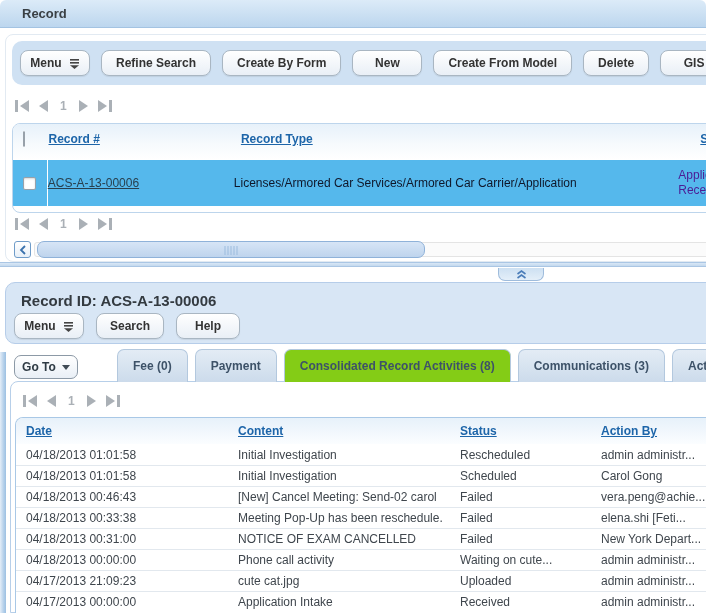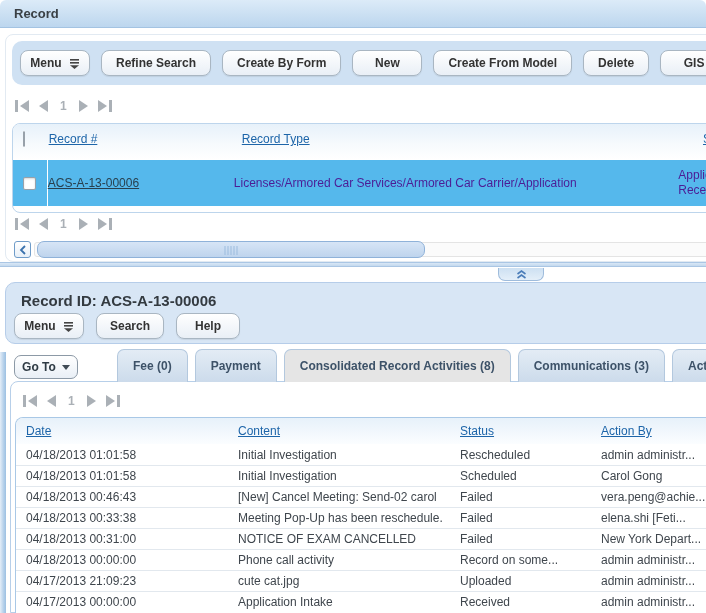--- a/index.html
+++ b/index.html
@@ -12,7 +12,7 @@
   .header-bar{
     height:28px; background:linear-gradient(#dcebf8,#bcd6ee);
     border-bottom:1px solid #a3c3e2; border-radius:6px 6px 0 0;
-    display:flex; align-items:center; padding-left:14px;
+    display:flex; align-items:center; padding-left:22px;
     font-weight:bold; font-size:13px; color:#3a4045;
   }
   

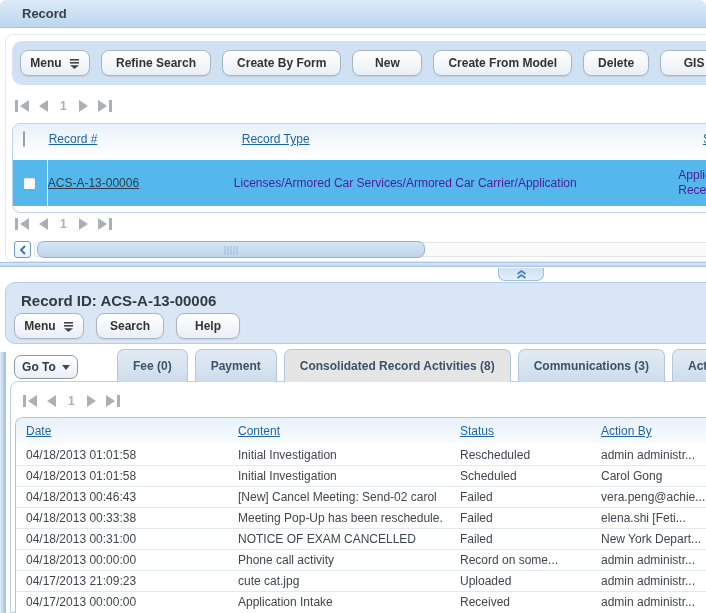--- a/index.html
+++ b/index.html
@@ -60,7 +60,7 @@
   .col-rec{ width:196px; }
   .col-type{ width:468px; }
   .col-status{ flex:1; }
-  .hlink{ color:#1d65a9; font-weight:normal; text-decoration:underline; cursor:pointer; }
+  .hlink{ color:#1d65a9; font-weight:bold; text-decoration:underline; cursor:pointer; }
   .rec-row{ display:flex; height:46px; background:#55b8ec; align-items:center; cursor:pointer; }
   .rec-row .col-cb{ align-self:stretch; display:flex; align-items:center; border-right:1px solid #fff; }
   .rec-link{ color:#28404f; text-decoration:underline; cursor:pointer; }

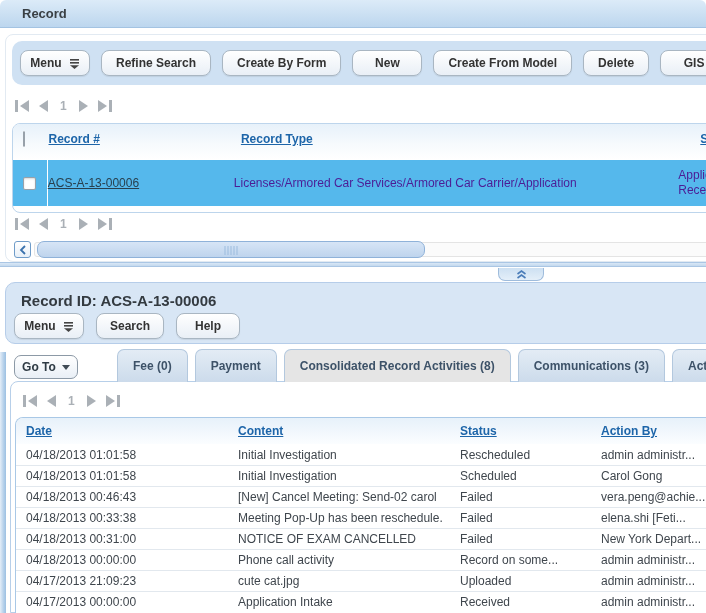--- a/index.html
+++ b/index.html
@@ -64,7 +64,7 @@
   .rec-row{ display:flex; height:46px; background:#55b8ec; align-items:center; cursor:pointer; }
   .rec-row .col-cb{ align-self:stretch; display:flex; align-items:center; border-right:1px solid #fff; }
   .rec-link{ color:#28404f; text-decoration:underline; cursor:pointer; }
-  .rec-type-text{ color:#4c1d95; }
+  .rec-type-text{ color:#0f172a; }
   .rec-status-text{ color:#4c1d95; width:78px; line-height:15px; }
   .checkbox{
     width:13px; height:13px; background:#fff; border:1px solid #98a1aa;

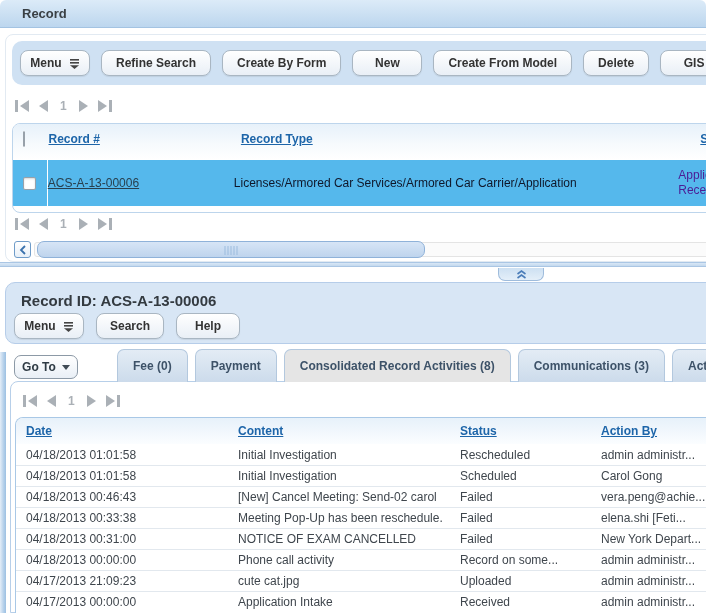--- a/index.html
+++ b/index.html
@@ -123,7 +123,7 @@
     border:1px solid #b3c8de; border-bottom:none; border-radius:7px 7px 0 0;
     font-weight:bold; color:#3d5268; cursor:pointer; white-space:nowrap;
   }
-  .tab.active{ height:28px; background:#e5e5e5; z-index:4; position:relative; }
+  .tab.active{ height:28px; background:#84cc16; z-index:4; position:relative; }
   
   .left-strip{
     position:absolute; left:0; top:352px; width:6px; height:261px;

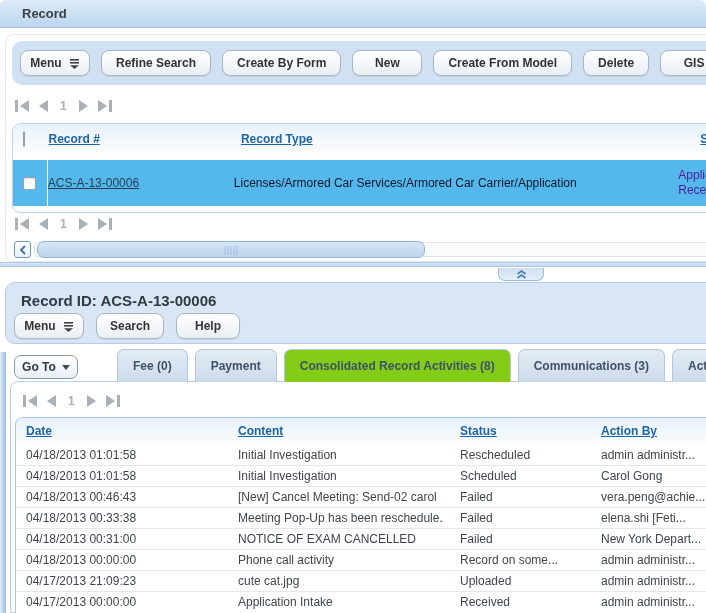--- a/index.html
+++ b/index.html
@@ -353,7 +353,7 @@
     <div class="act-row">
       <span class="acol-date">04/18/2013 00:00:00</span>
       <span class="acol-content">Phone call activity</span>
-      <span class="acol-status">Record on some...</span>
+      <span class="acol-status">Waiting on cute...</span>
       <span class="acol-action">admin administr...</span>
     </div>
     <div class="act-row">

